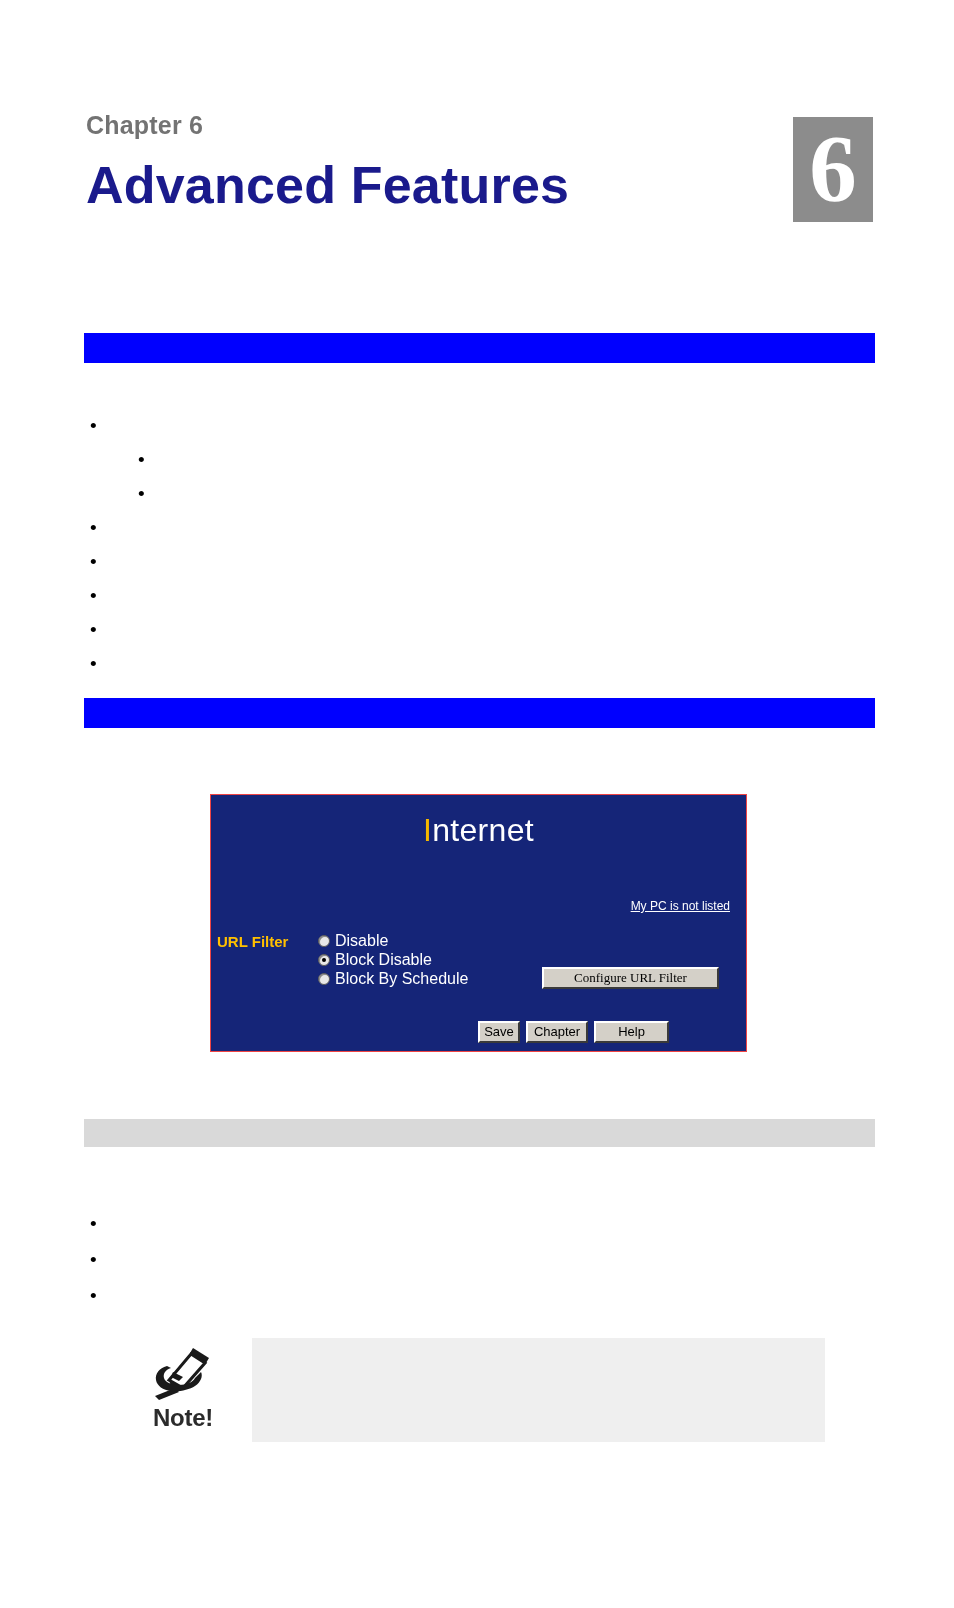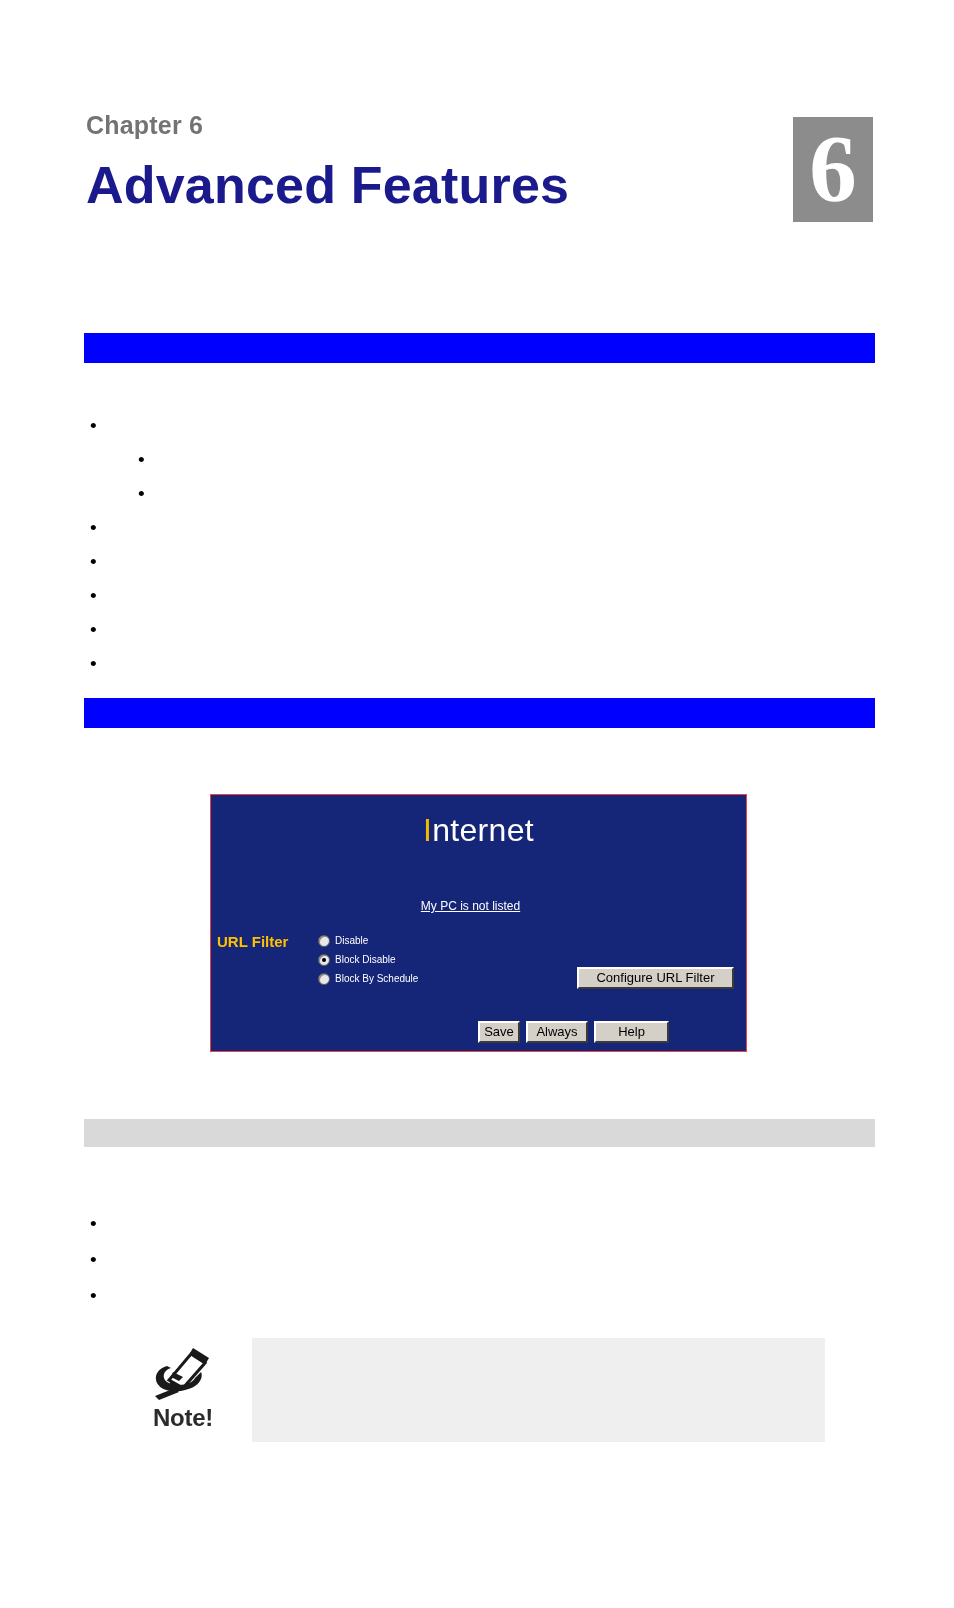--- a/index.html
+++ b/index.html
@@ -226,7 +226,7 @@
     position: absolute;
     left: 0; top: 104px;
     width: 519px;
-    text-align: center;
+    text-align: right;
     color: #ffffff;
     font-size: 12px;
     text-decoration: underline;

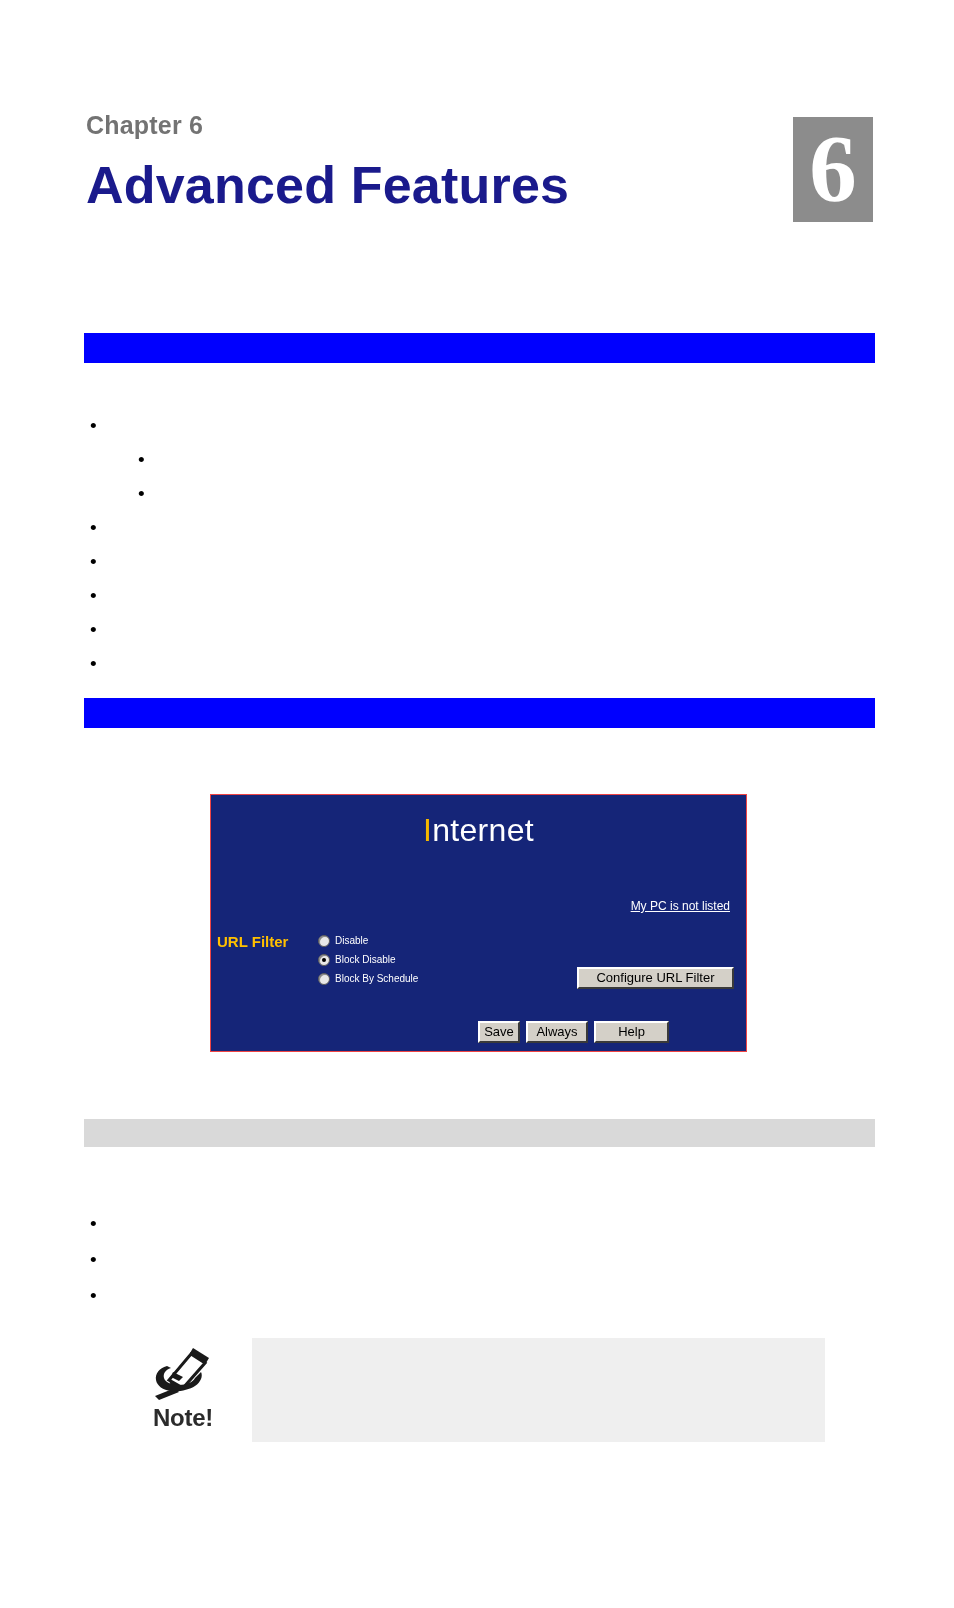--- a/index.html
+++ b/index.html
@@ -263,7 +263,7 @@
   }
   .radio-label {
     color: #ffffff;
-    font-size: 10px;
+    font-size: 16px;
     margin-left: 5px;
     white-space: nowrap;
   }

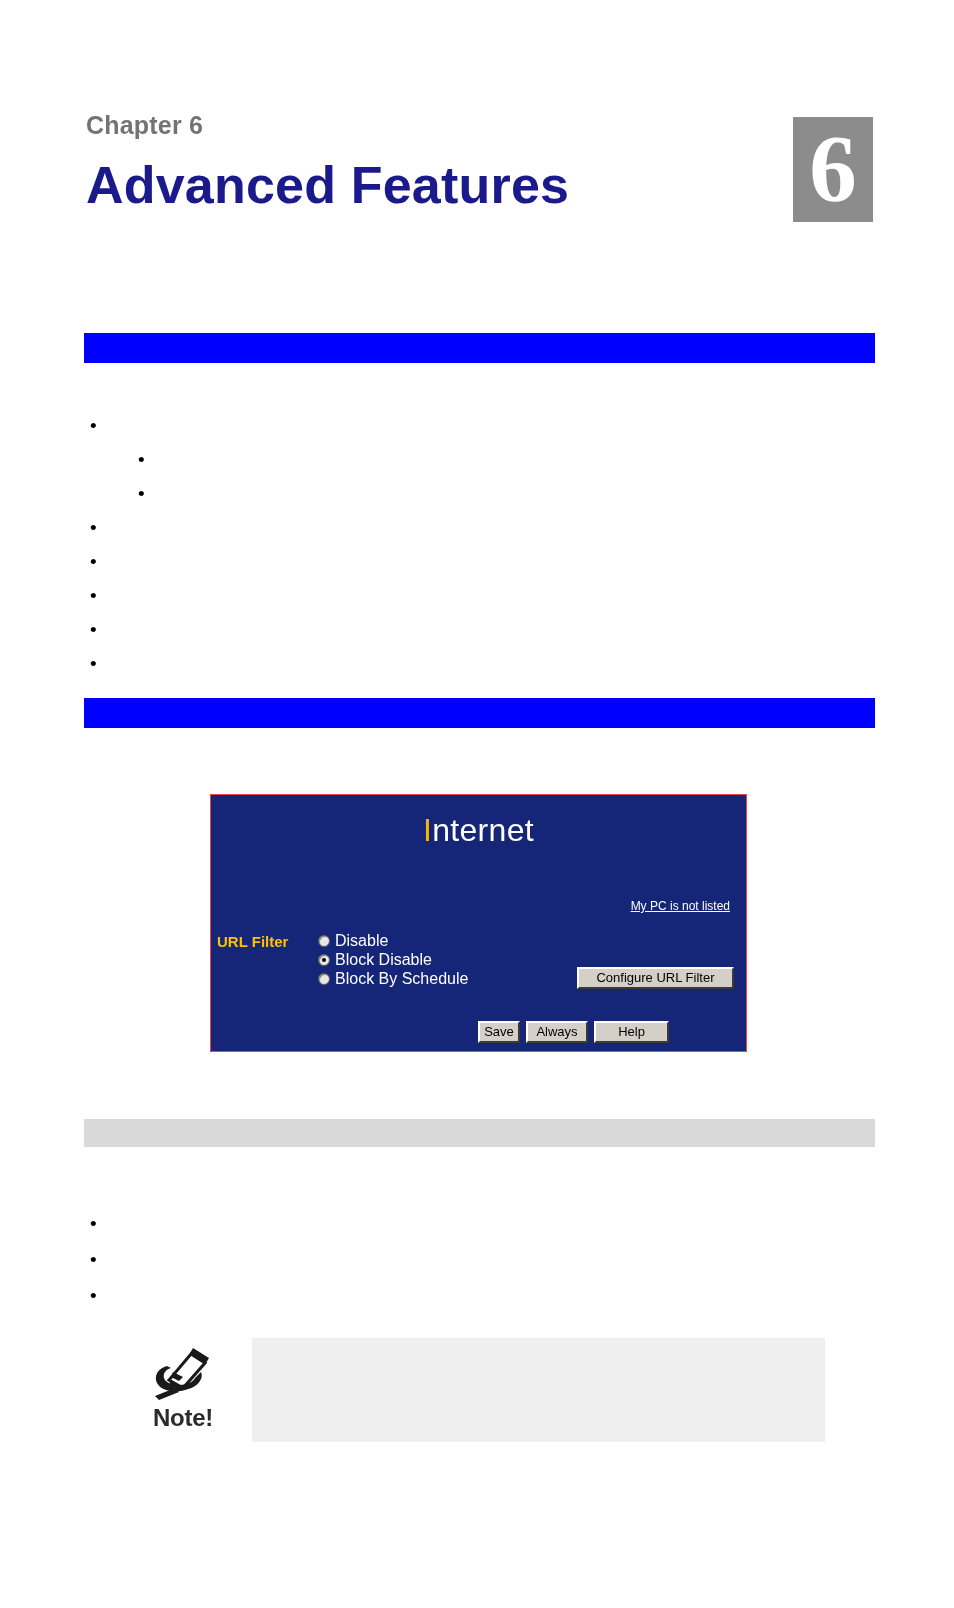--- a/index.html
+++ b/index.html
@@ -282,11 +282,12 @@
   }
   #btn-configure {
     position: absolute;
-    left: 366px;
+    left: 331px;
     top: 172px;
-    width: 157px;
+    width: 177px;
     height: 22px;
     line-height: 18px;
+    font-family: Liberation Serif, serif;
   }
   .button-bar {
     position: absolute;

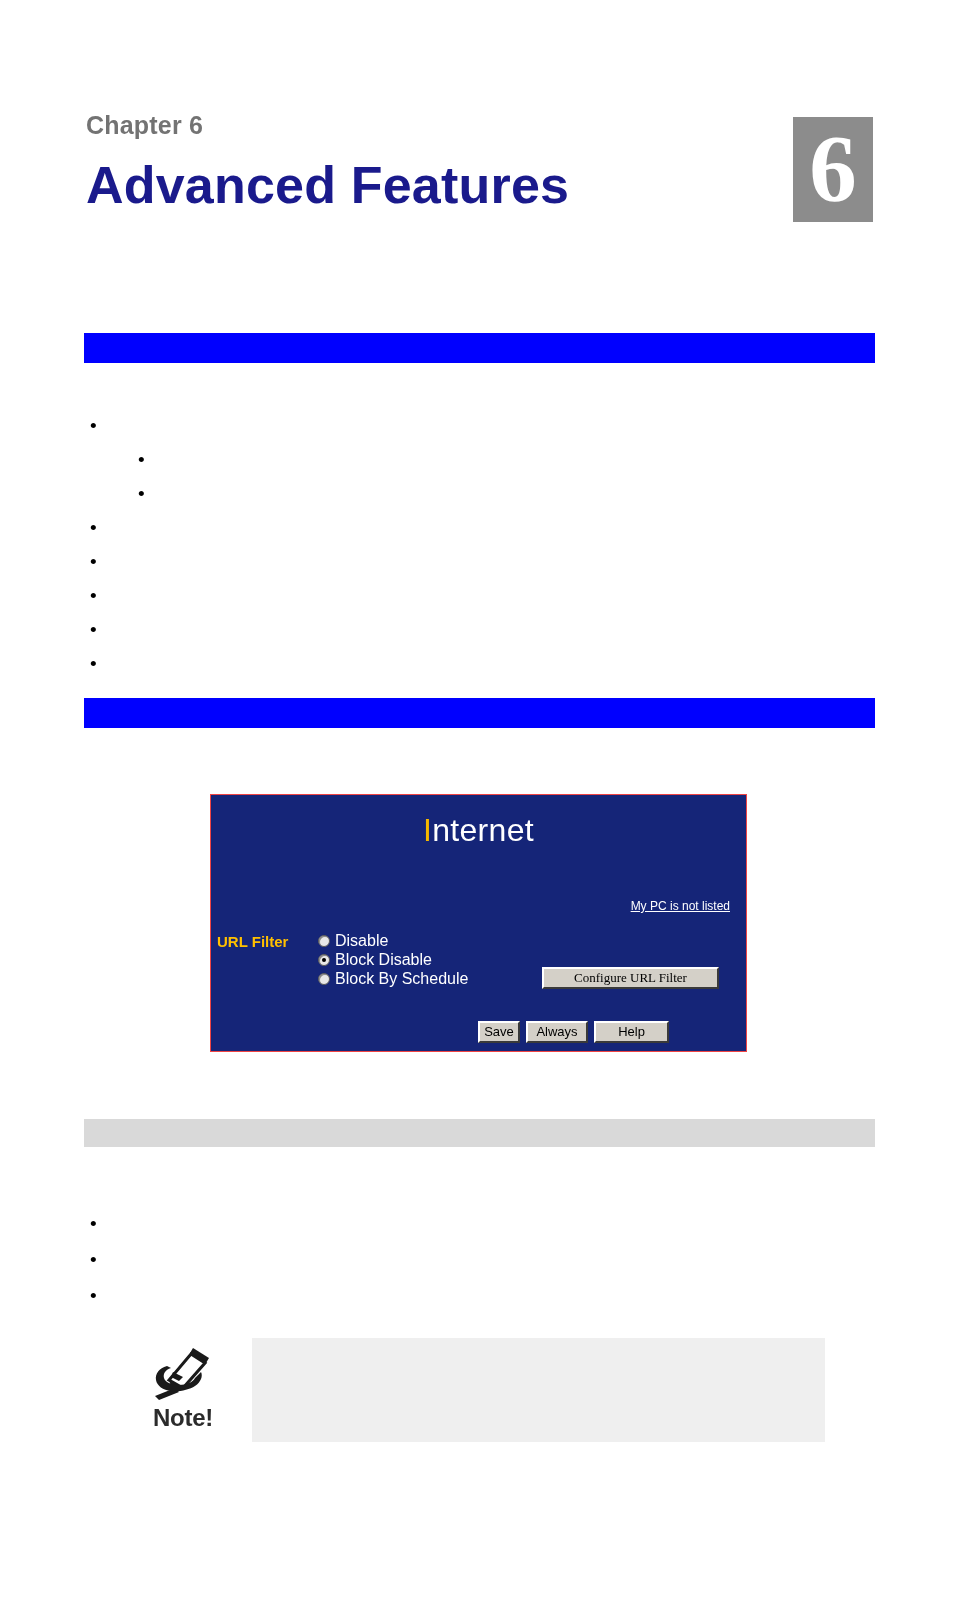--- a/index.html
+++ b/index.html
@@ -406,7 +406,7 @@
 
     <div class="button-bar">
       <button class="ui-button" id="btn-save">Save</button>
-      <button class="ui-button" id="btn-cancel">Always</button>
+      <button class="ui-button" id="btn-cancel">Chapter</button>
       <button class="ui-button" id="btn-help">Help</button>
     </div>
   </div>

